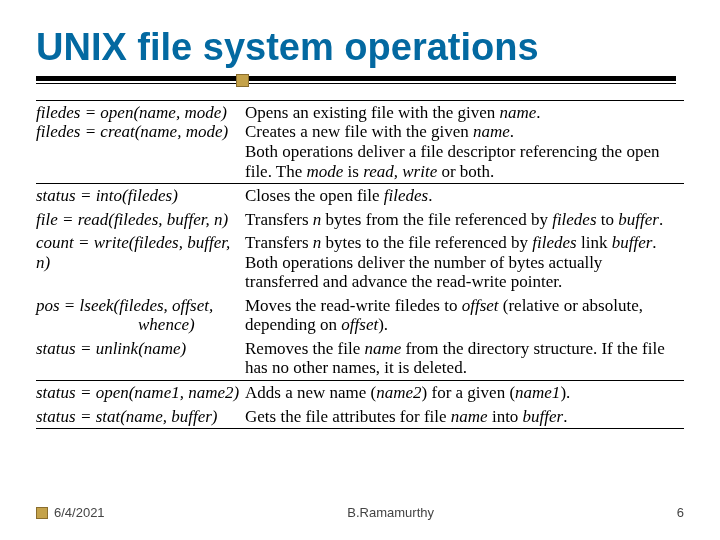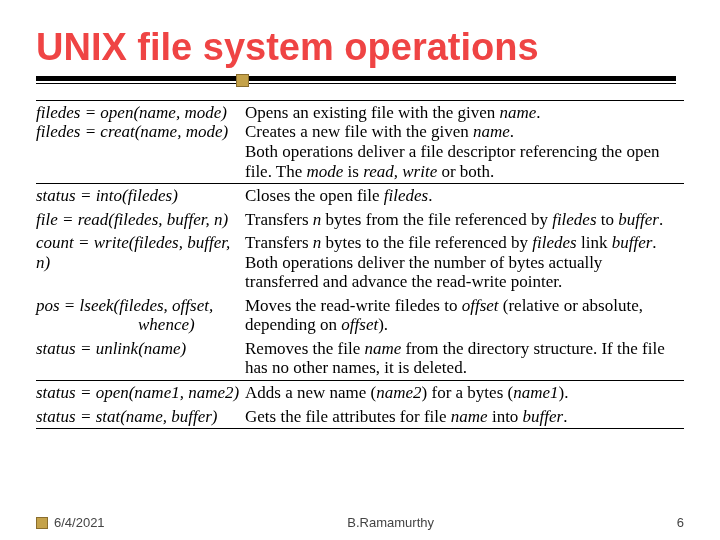--- a/index.html
+++ b/index.html
@@ -23,7 +23,7 @@
   .title {
     font-family: Verdana, Arial, sans-serif;
     font-size: 38px;
-    color: #ef4444;
+    color: #0369a1;
     margin: 0 0 8px 0;
     line-height: 1.05;
   }

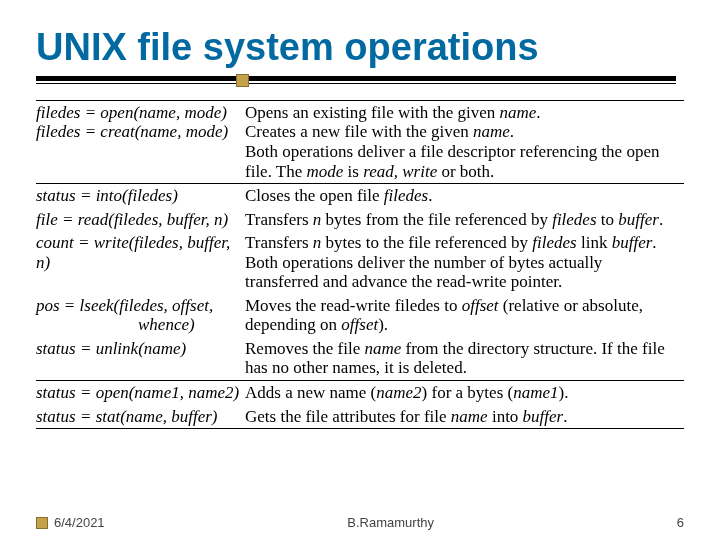--- a/index.html
+++ b/index.html
@@ -150,7 +150,7 @@
     </tr>
     <tr class="sep">
       <td class="left">status = open(name1, name2)</td>
-      <td class="right"><span>Adds a new name (</span><span class="i">name2</span><span>) for a bytes (</span><span class="i">name1</span><span>).</span></td>
+      <td class="right"><span>Adds a new name (</span><span class="i">name2</span><span>) for a given (</span><span class="i">name1</span><span>).</span></td>
     </tr>
     <tr class="botsep">
       <td class="left">status = stat(name, buffer)</td>

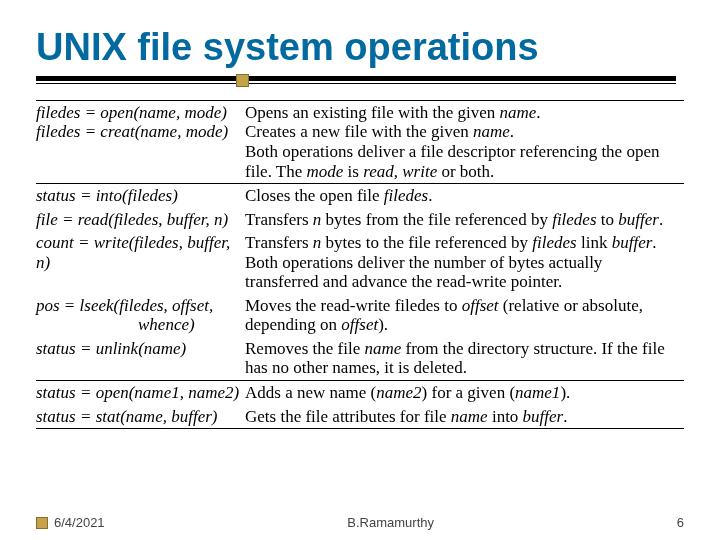--- a/index.html
+++ b/index.html
@@ -85,7 +85,7 @@
   }
   .footer {
     position: absolute;
-    bottom: 10px;
+    bottom: 20px;
     left: 36px;
     right: 36px;
     font-family: Verdana, Arial, sans-serif;

